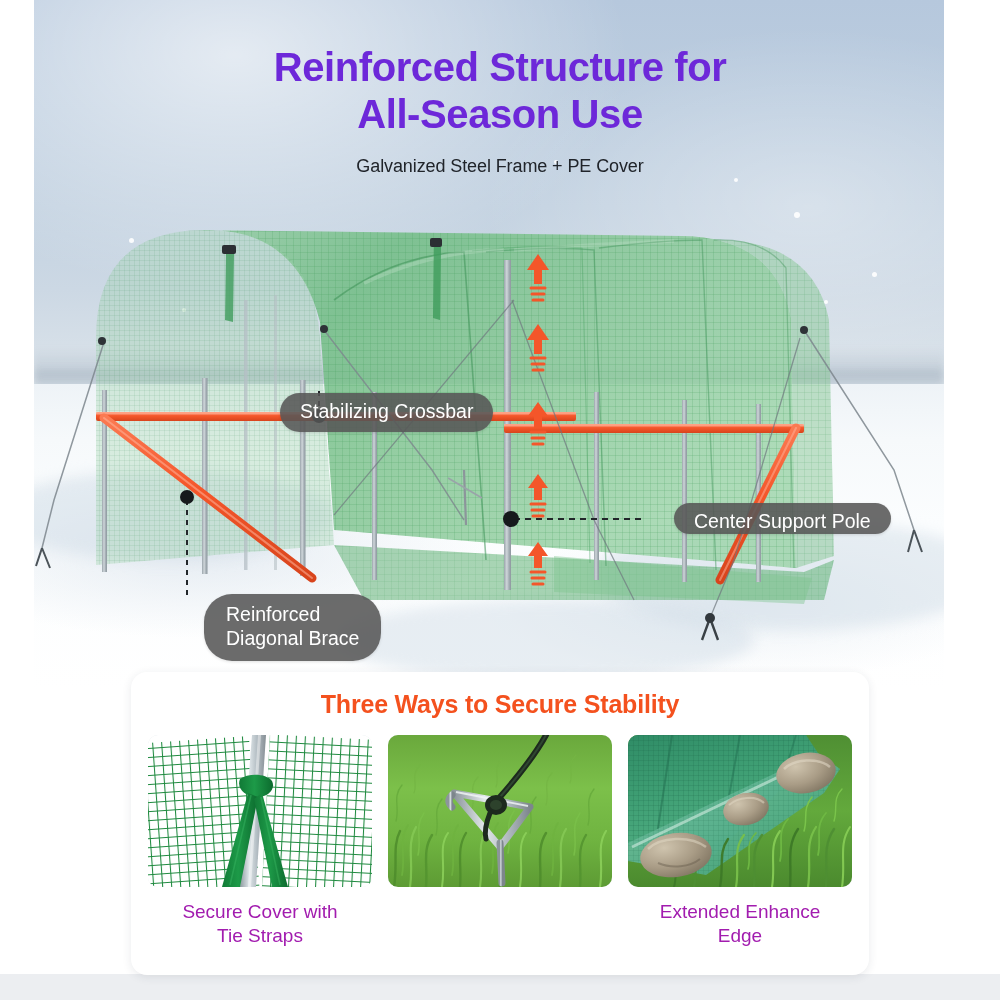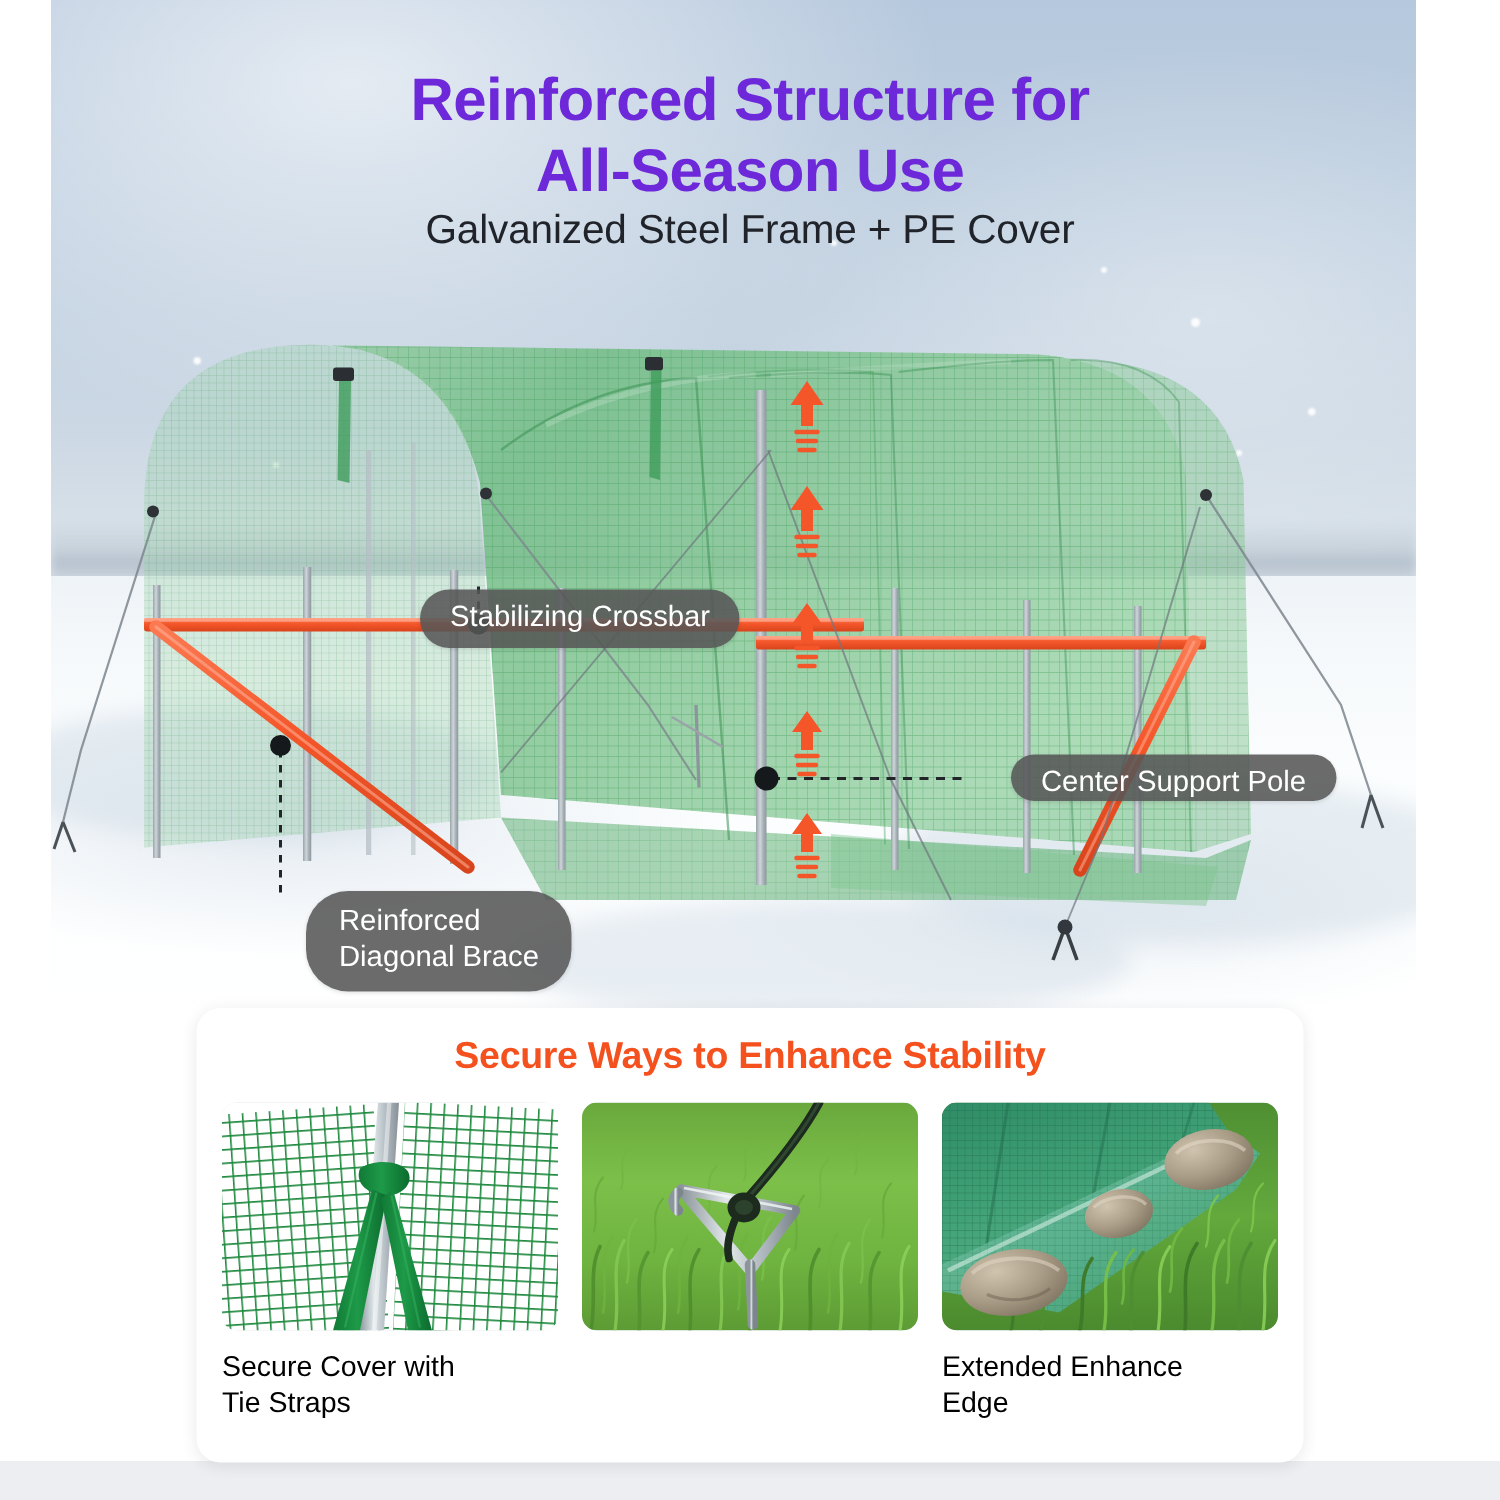--- a/index.html
+++ b/index.html
@@ -84,7 +84,8 @@
     line-height: 1.18; letter-spacing: -0.4px;
   }
   .headline .sub {
-    font-size: 27px; color: #20242a; font-weight: normal;
+    margin-top: 18px;
+    font-size: 18px; color: #20242a; font-weight: normal;
     letter-spacing: -0.1px;
   }
 

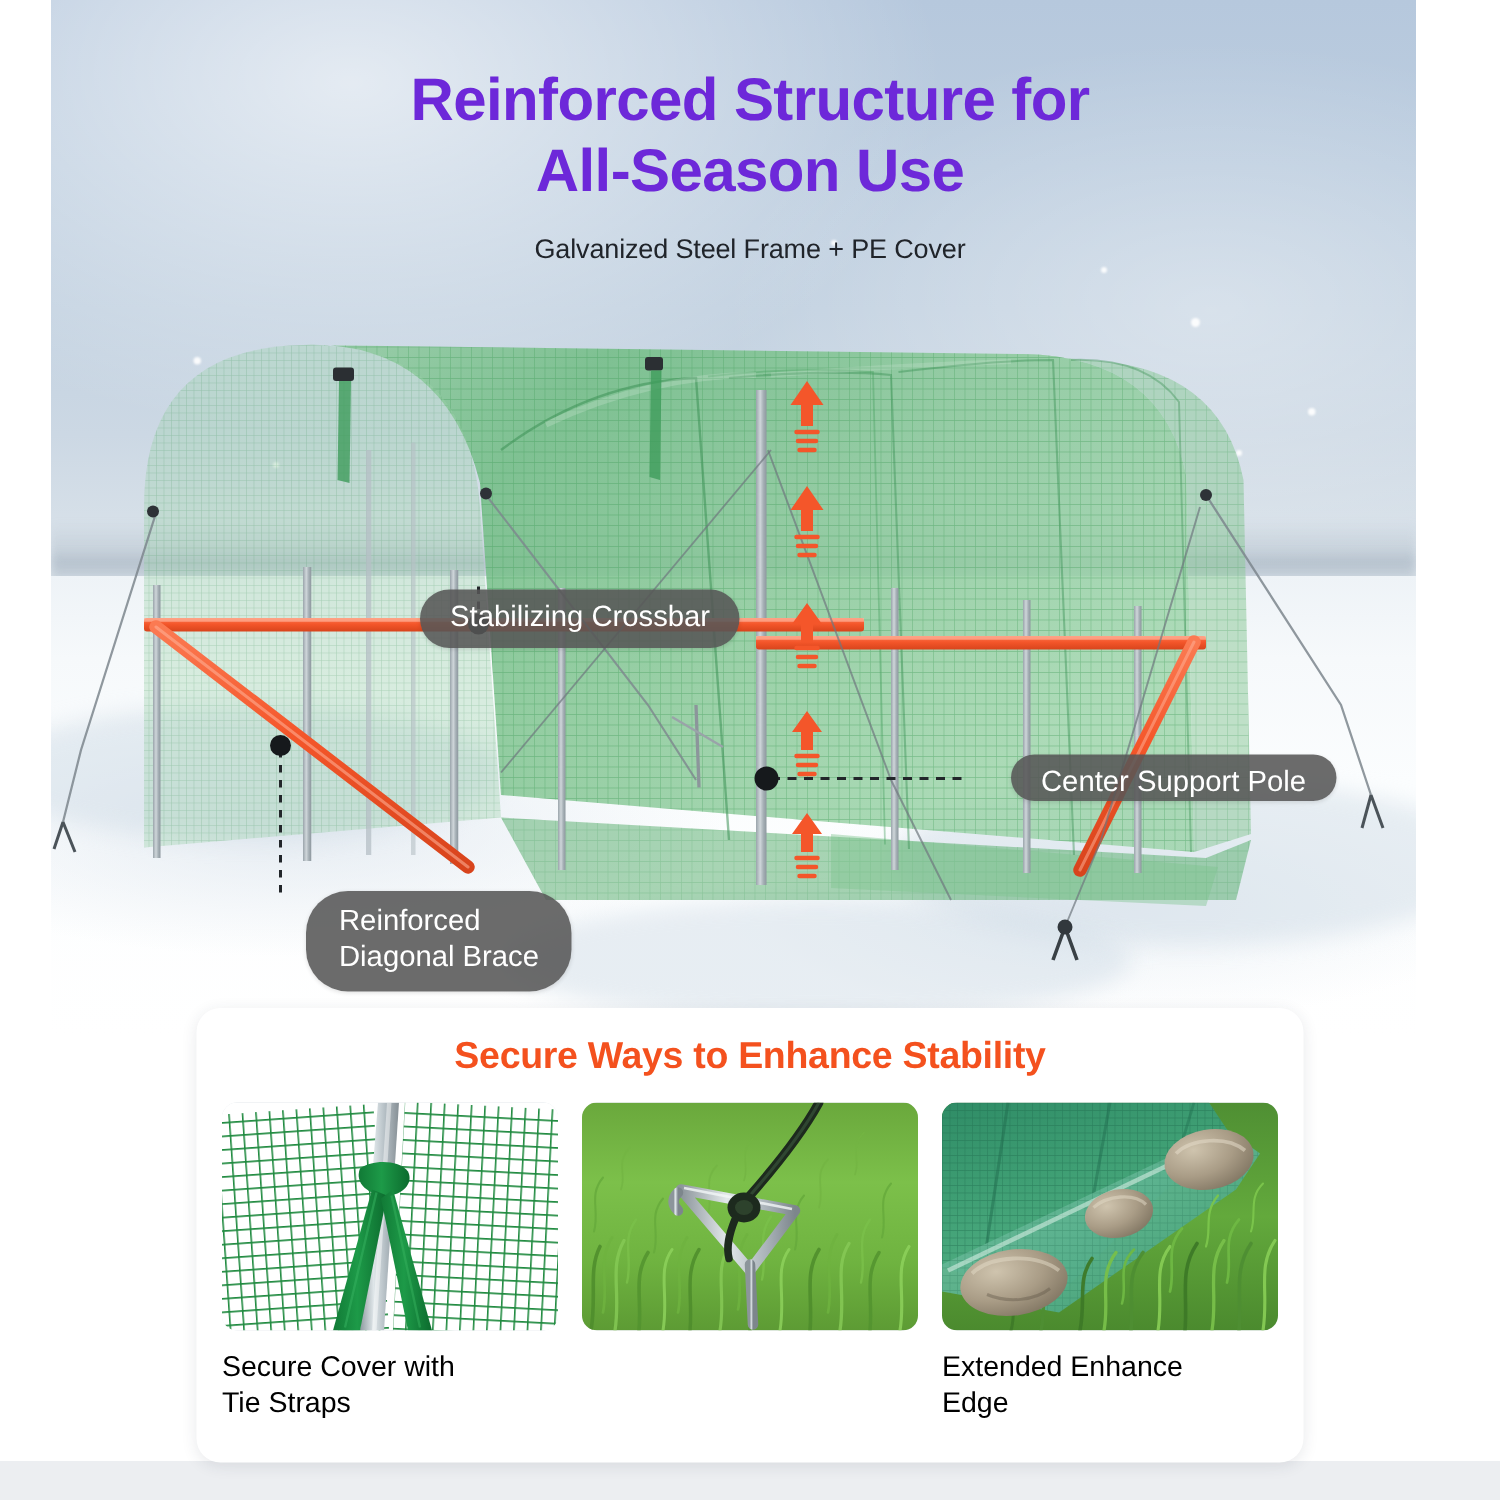--- a/index.html
+++ b/index.html
@@ -358,7 +358,7 @@
   </div>
 
   <div class="card">
-    <div class="card-title">Secure Ways to Enhance Stability</div>
+    <div class="card-title">Three Ways to Secure Stability</div>
 
     <div class="tiles">
 

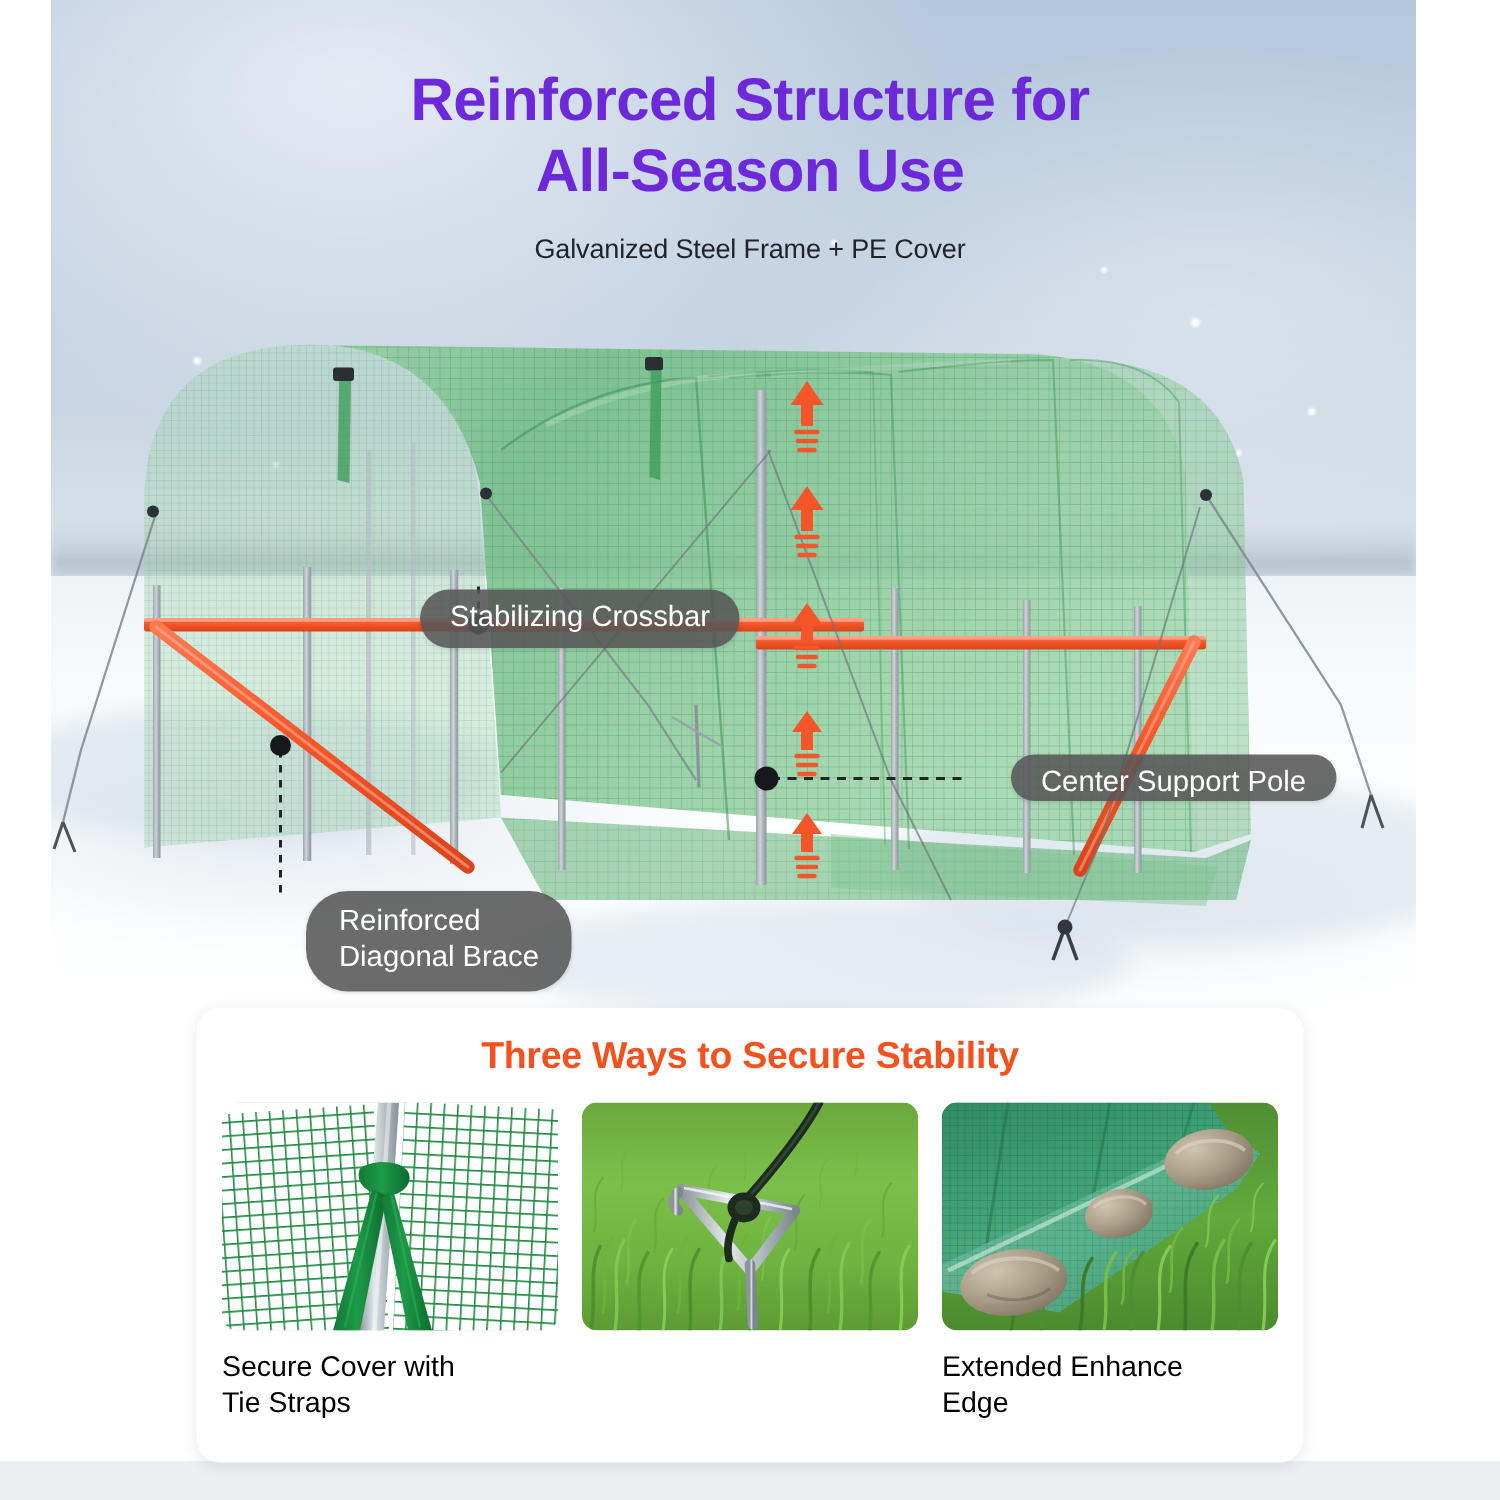--- a/index.html
+++ b/index.html
@@ -137,8 +137,8 @@
   .thumb svg { display: block; width: 100%; height: 100%; }
   .tile-caption {
     margin-top: 13px;
-    text-align: left;
-    font-size: 19px; color: #000000;
+    text-align: center;
+    font-size: 19px; color: #a21caf;
     line-height: 1.28;
     white-space: pre-line;
   }

